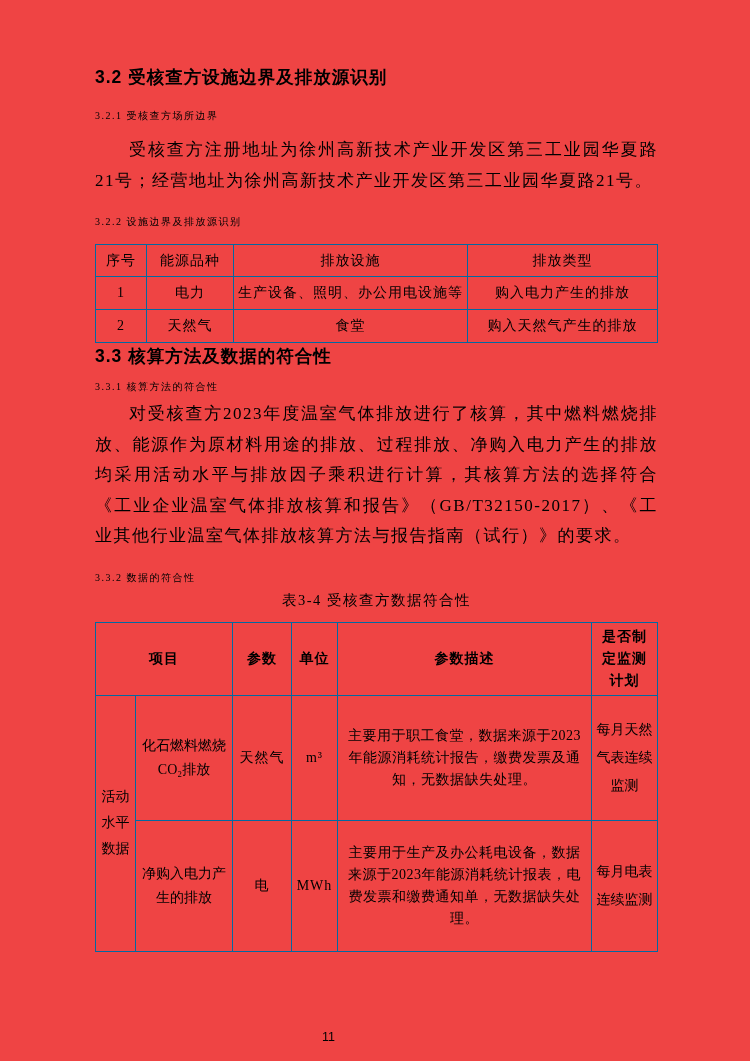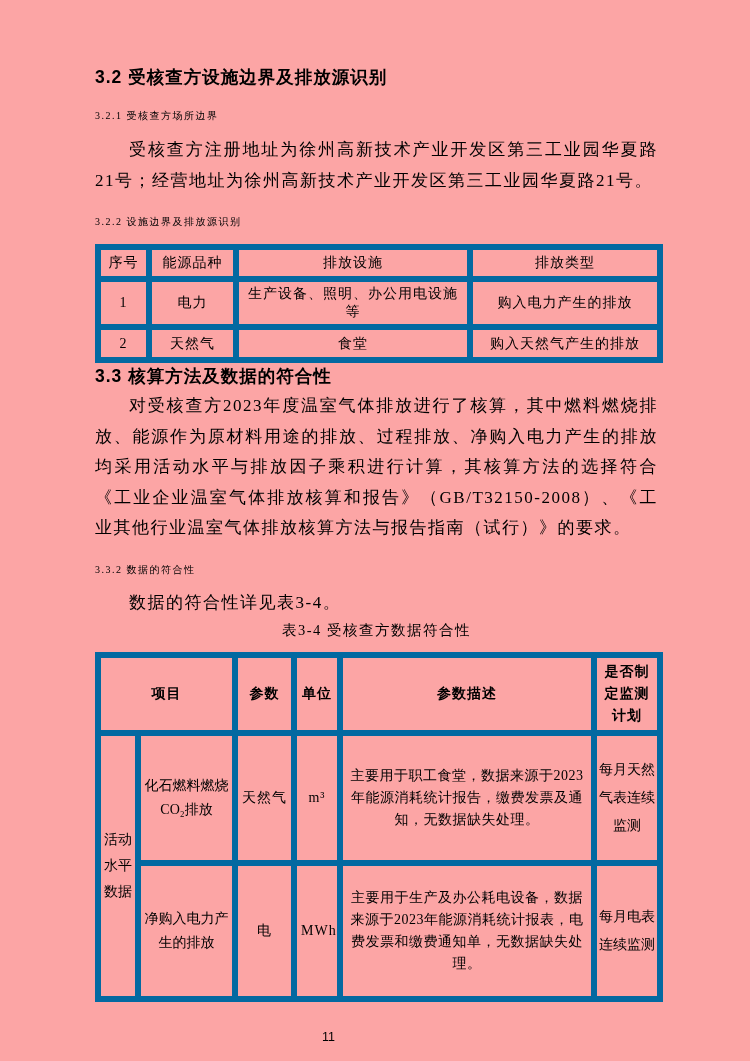--- a/index.html
+++ b/index.html
@@ -11,7 +11,7 @@
     position: relative;
     overflow: hidden;
   }
-  .page { position: relative; width: 750px; height: 1061px; background: #fca5a5; }
+  .page { position: relative; width: 750px; height: 1061px; background: #ef4444; }
   .content { padding: 64px 92px 0 95px; }
 
   h2.sec-heading {

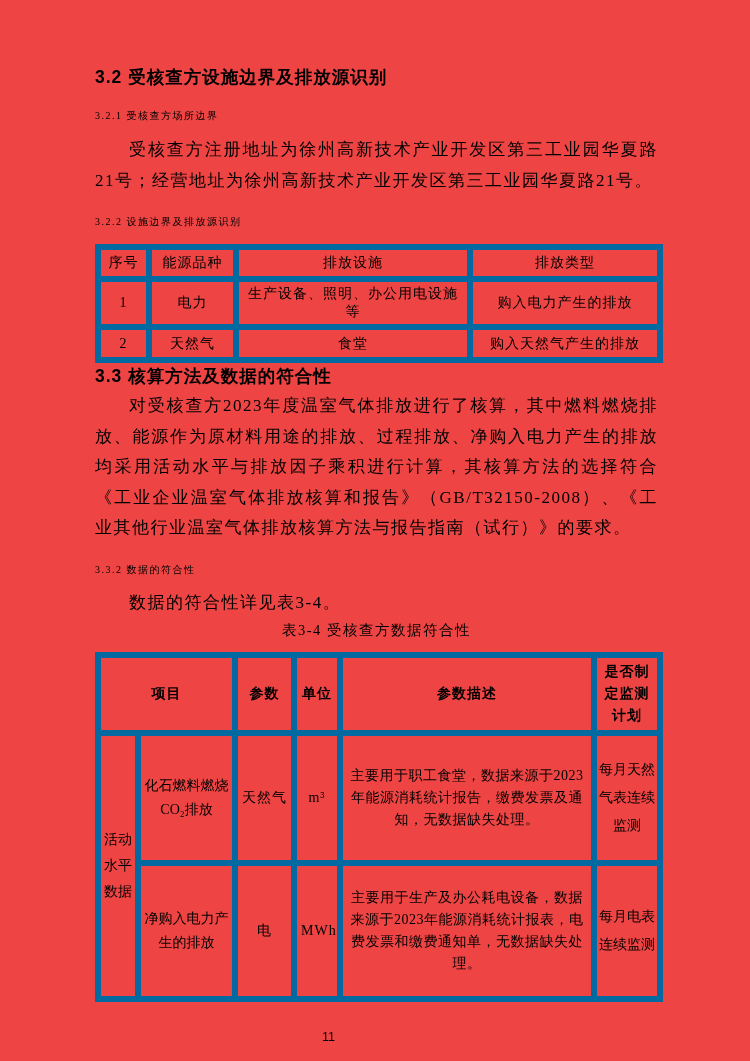--- a/index.html
+++ b/index.html
@@ -45,7 +45,7 @@
     font-size: 14px;
   }
   table.doc-table th, table.doc-table td {
-    border: 6px solid #0369a1; text-align: center; vertical-align: middle;
+    border: 1px solid #0369a1; text-align: center; vertical-align: middle;
     padding: 3px 4px; letter-spacing: 1px; font-weight: normal;
     overflow: hidden;
     margin-top: 36px;

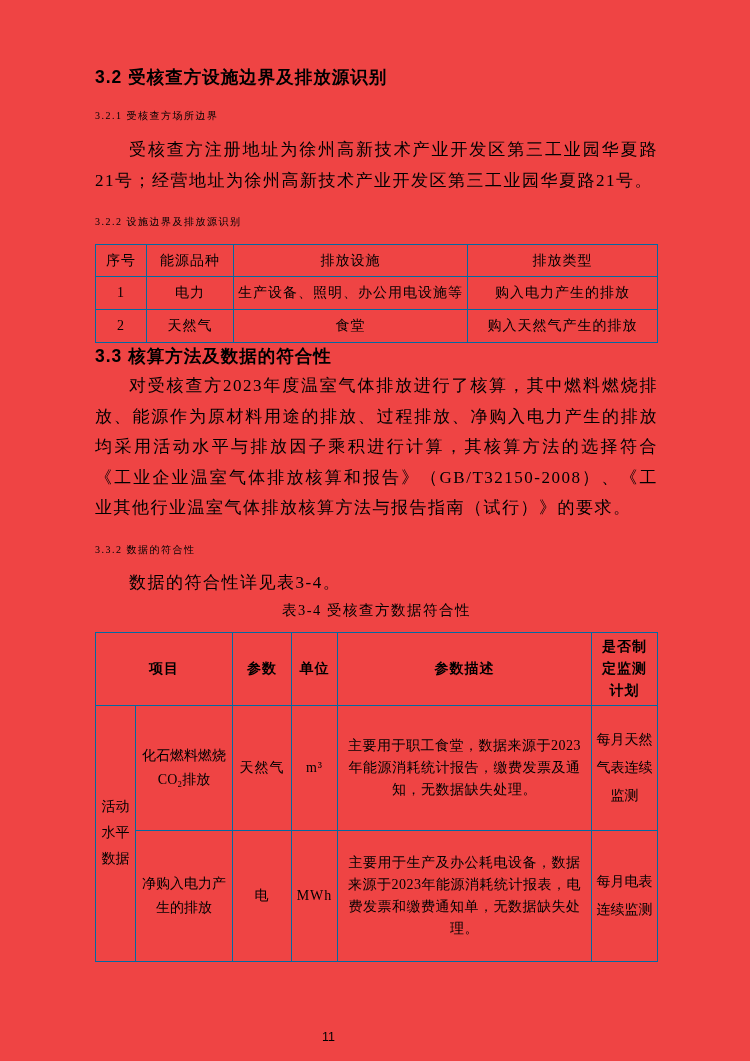--- a/index.html
+++ b/index.html
@@ -114,6 +114,7 @@
 
     <h2 class="sec-heading mt18">3.3 核算方法及数据的符合性</h2>
 
+    <h3 class="sub-heading" style="margin-top:8px">3.3.1 核算方法的符合性</h3>
     <p class="body-para tight">对受核查方2023年度温室气体排放进行了核算，其中燃料燃烧排放、能源作为原材料用途的排放、过程排放、净购入电力产生的排放均采用活动水平与排放因子乘积进行计算，其核算方法的选择符合《工业企业温室气体排放核算和报告》（GB/T32150-2008）、《工业其他行业温室气体排放核算方法与报告指南（试行）》的要求。</p>
 
     <h3 class="sub-heading mt4">3.3.2 数据的符合性</h3>

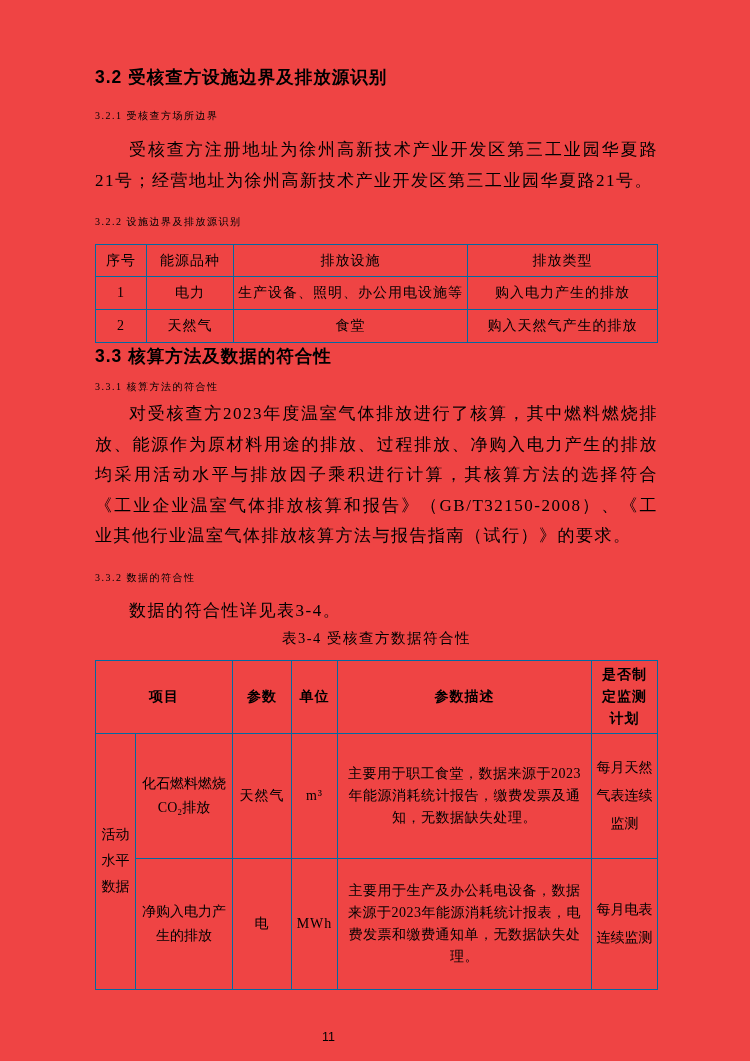--- a/index.html
+++ b/index.html
@@ -115,7 +115,7 @@
     <h2 class="sec-heading mt18">3.3 核算方法及数据的符合性</h2>
 
     <h3 class="sub-heading" style="margin-top:8px">3.3.1 核算方法的符合性</h3>
-    <p class="body-para tight">对受核查方2023年度温室气体排放进行了核算，其中燃料燃烧排放、能源作为原材料用途的排放、过程排放、净购入电力产生的排放均采用活动水平与排放因子乘积进行计算，其核算方法的选择符合《工业企业温室气体排放核算和报告》（GB/T32150-2008）、《工业其他行业温室气体排放核算方法与报告指南（试行）》的要求。</p>
+    <p class="body-para tight">对受核查方2023年度温室气体排放进行了核算，其中燃料燃烧排放、能源作为原材料用途的排放、过程排放、净购入电力产生的排放均采用活动水平与排放因子乘积进行计算，其核算方法的选择符合《工业企业温室气体排放核算和报告》（GB/T32150-2017）、《工业其他行业温室气体排放核算方法与报告指南（试行）》的要求。</p>
 
     <h3 class="sub-heading mt4">3.3.2 数据的符合性</h3>
     <p class="body-para mt6" style="line-height:30px">数据的符合性详见表3-4。</p>

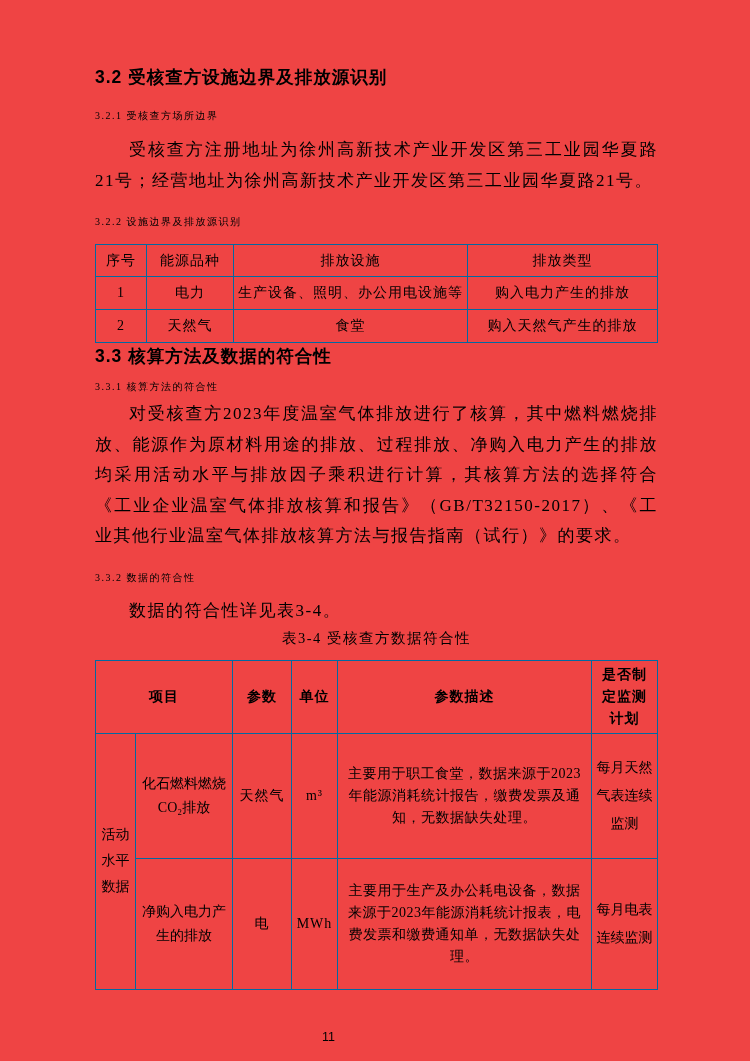--- a/index.html
+++ b/index.html
@@ -118,7 +118,6 @@
     <p class="body-para tight">对受核查方2023年度温室气体排放进行了核算，其中燃料燃烧排放、能源作为原材料用途的排放、过程排放、净购入电力产生的排放均采用活动水平与排放因子乘积进行计算，其核算方法的选择符合《工业企业温室气体排放核算和报告》（GB/T32150-2017）、《工业其他行业温室气体排放核算方法与报告指南（试行）》的要求。</p>
 
     <h3 class="sub-heading mt4">3.3.2 数据的符合性</h3>
-    <p class="body-para mt6" style="line-height:30px">数据的符合性详见表3-4。</p>
 
     <div class="table-caption cap34">表3-4 受核查方数据符合性</div>
 

